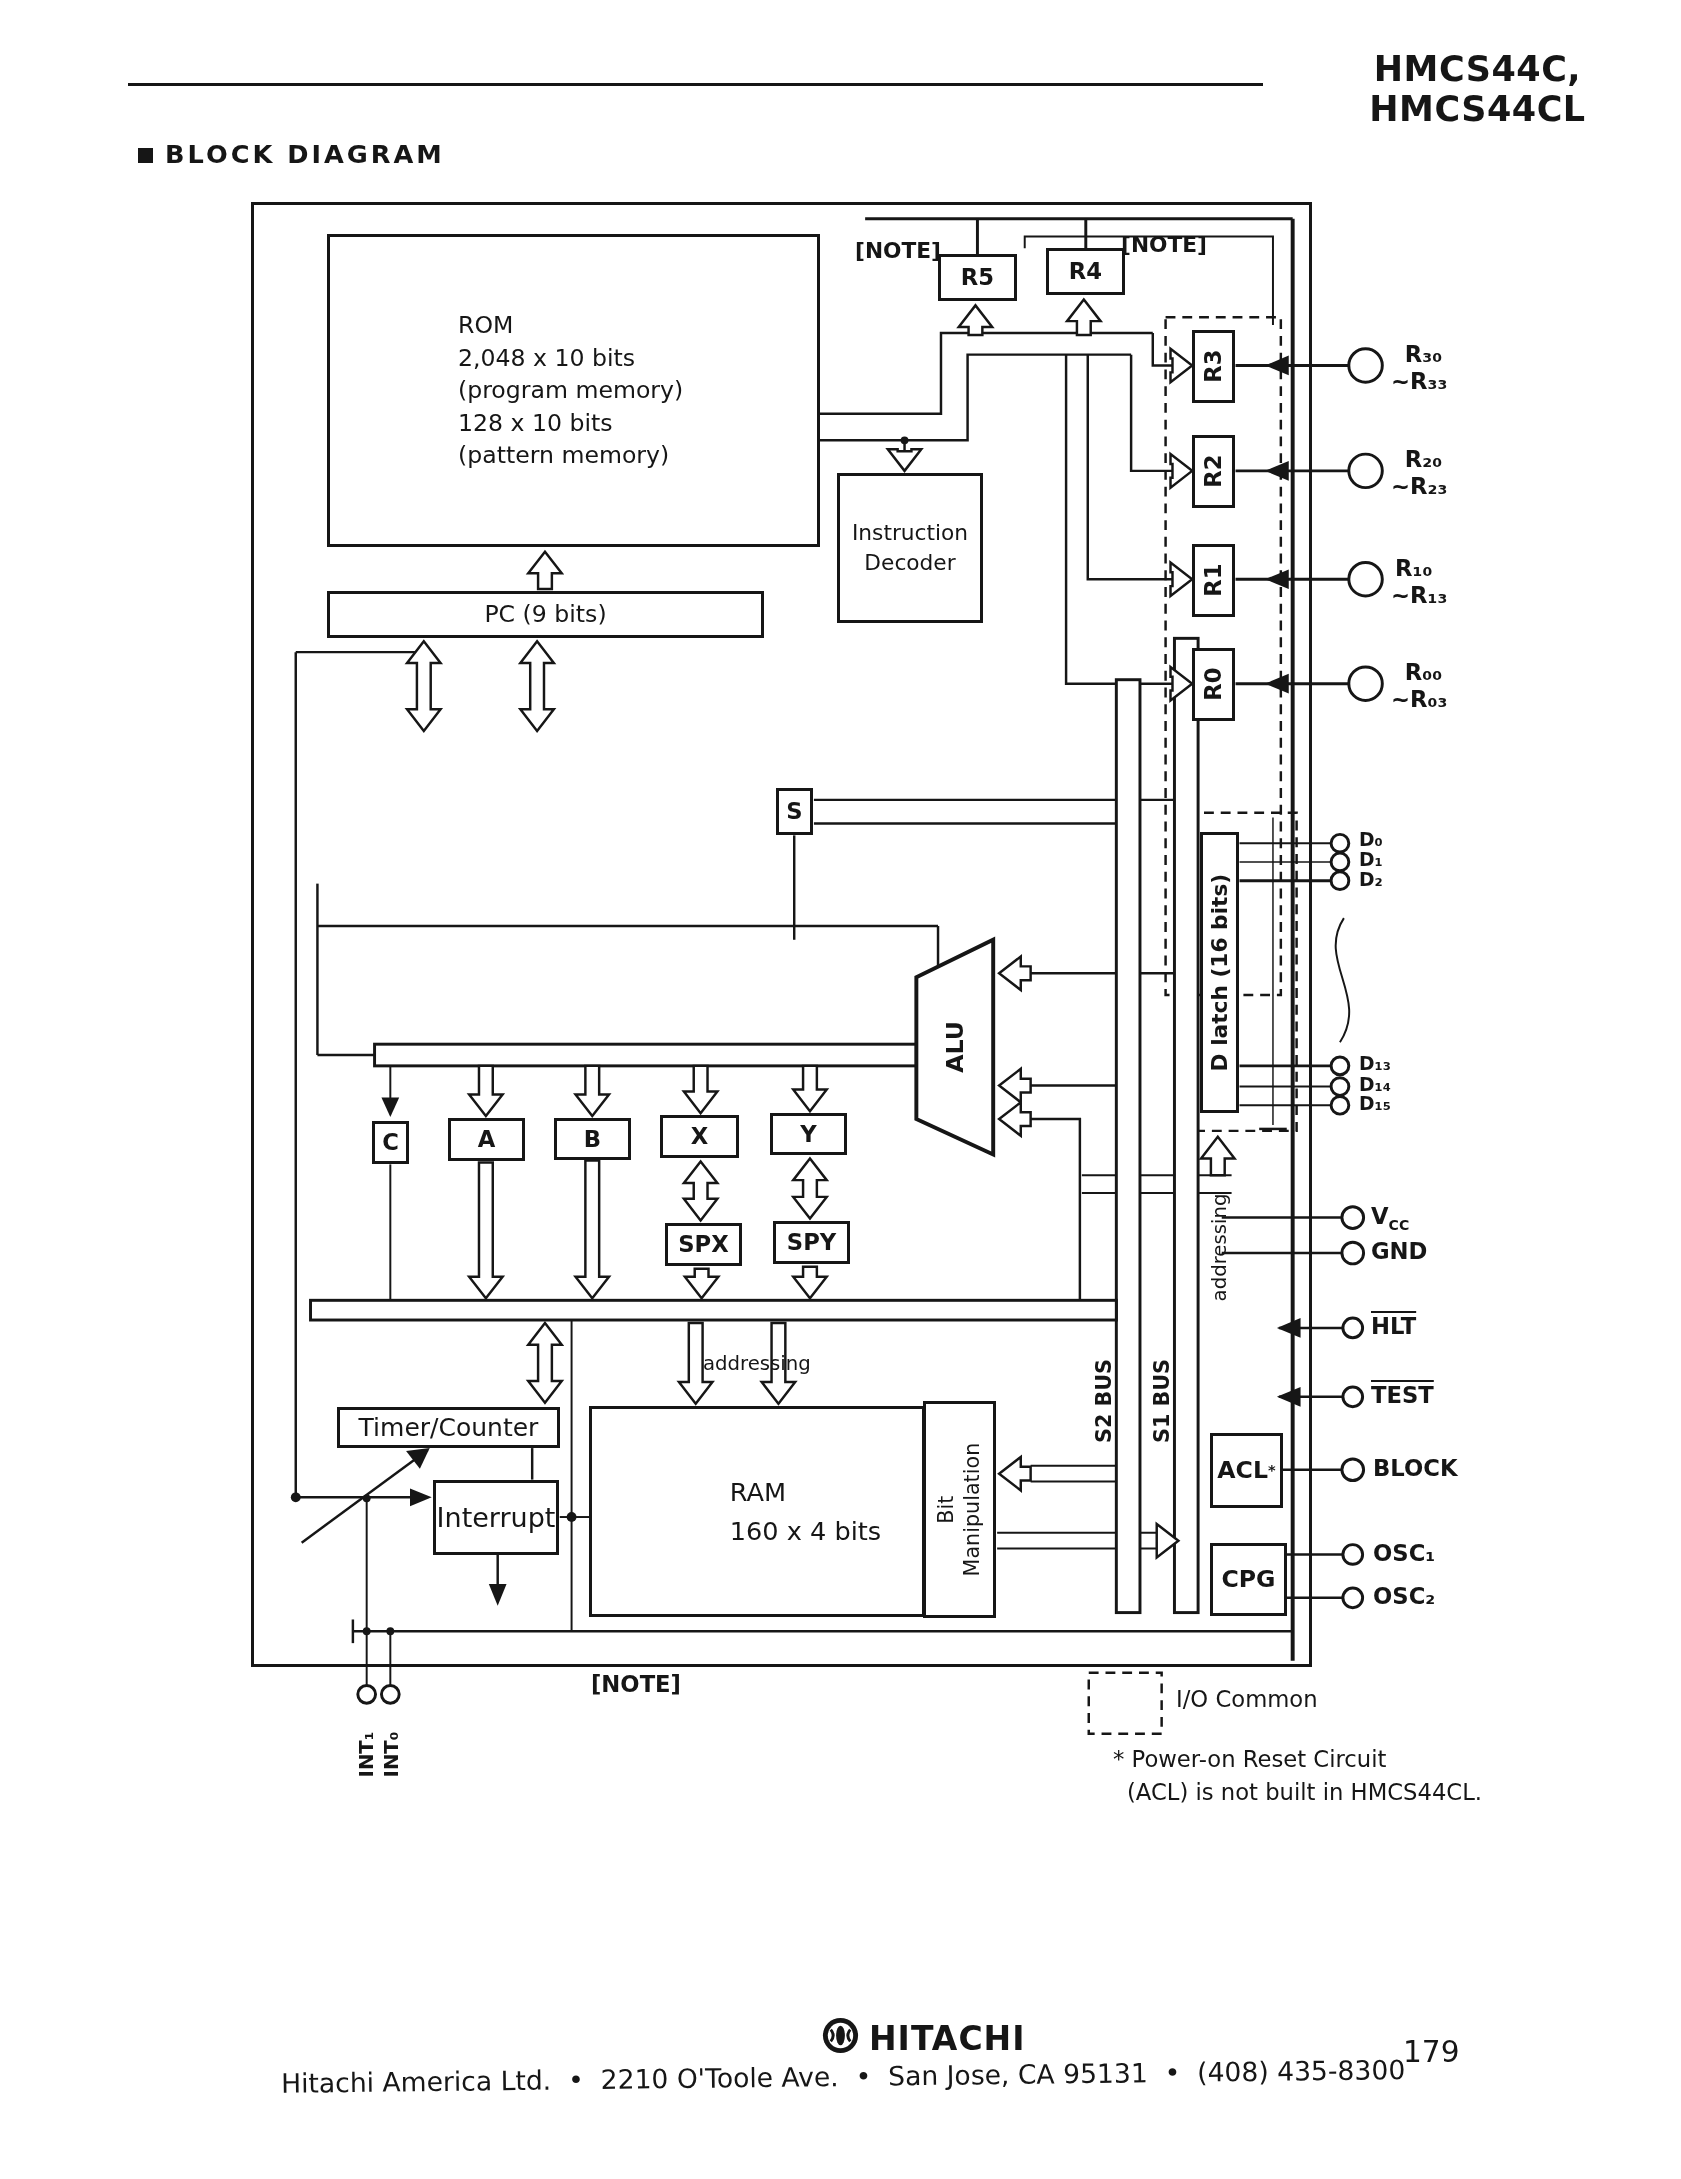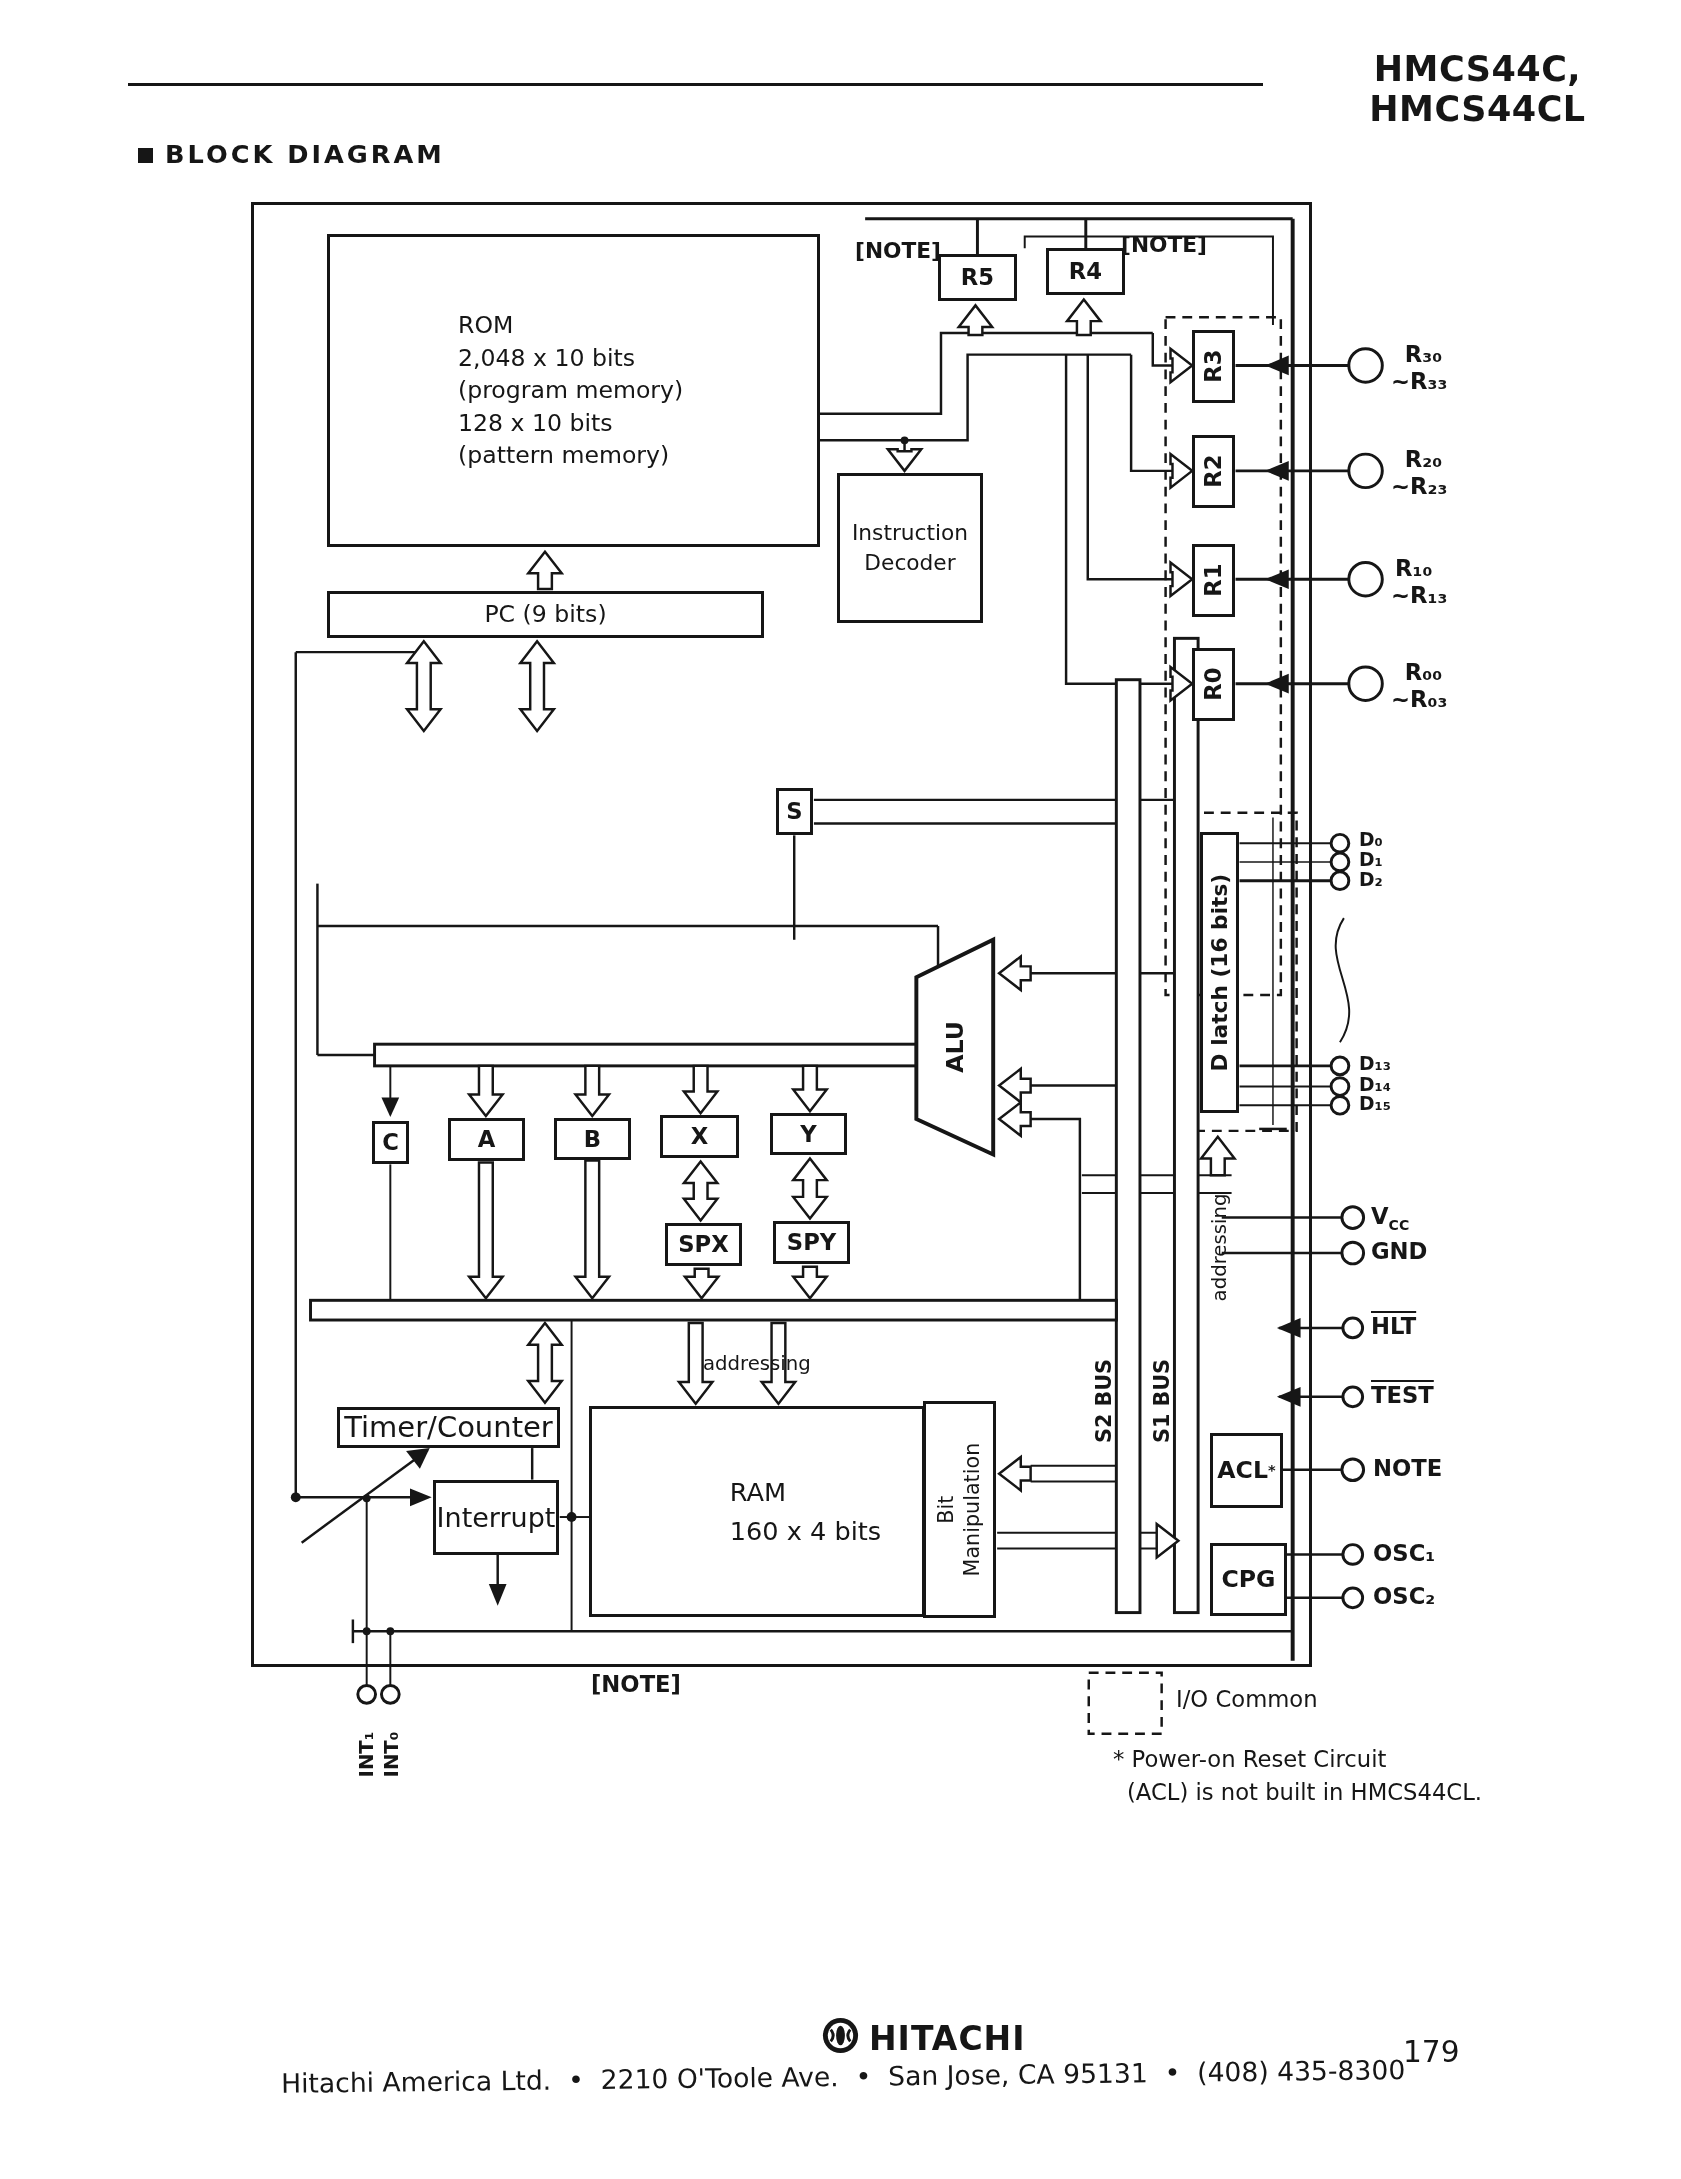--- a/index.html
+++ b/index.html
@@ -221,7 +221,7 @@
   <div class="bx" style="left:665px;top:1223px;width:77px;height:43px;">SPX</div>
   <div class="bx" style="left:773px;top:1221px;width:77px;height:43px;">SPY</div>
 
-  <div class="bx b3 thin" style="left:337px;top:1407px;width:223px;height:41px;font-size:29px;text-align:right;">Timer/Counter</div>
+  <div class="bx b3 thin" style="left:337px;top:1407px;width:223px;height:41px;font-size:25px;text-align:right;">Timer/Counter</div>
   <div class="bx thin" style="left:433px;top:1480px;width:126px;height:75px;font-size:27px;">Interrupt</div>
 
   <div class="bx" style="left:589px;top:1406px;width:336px;height:211px;justify-content:center;">

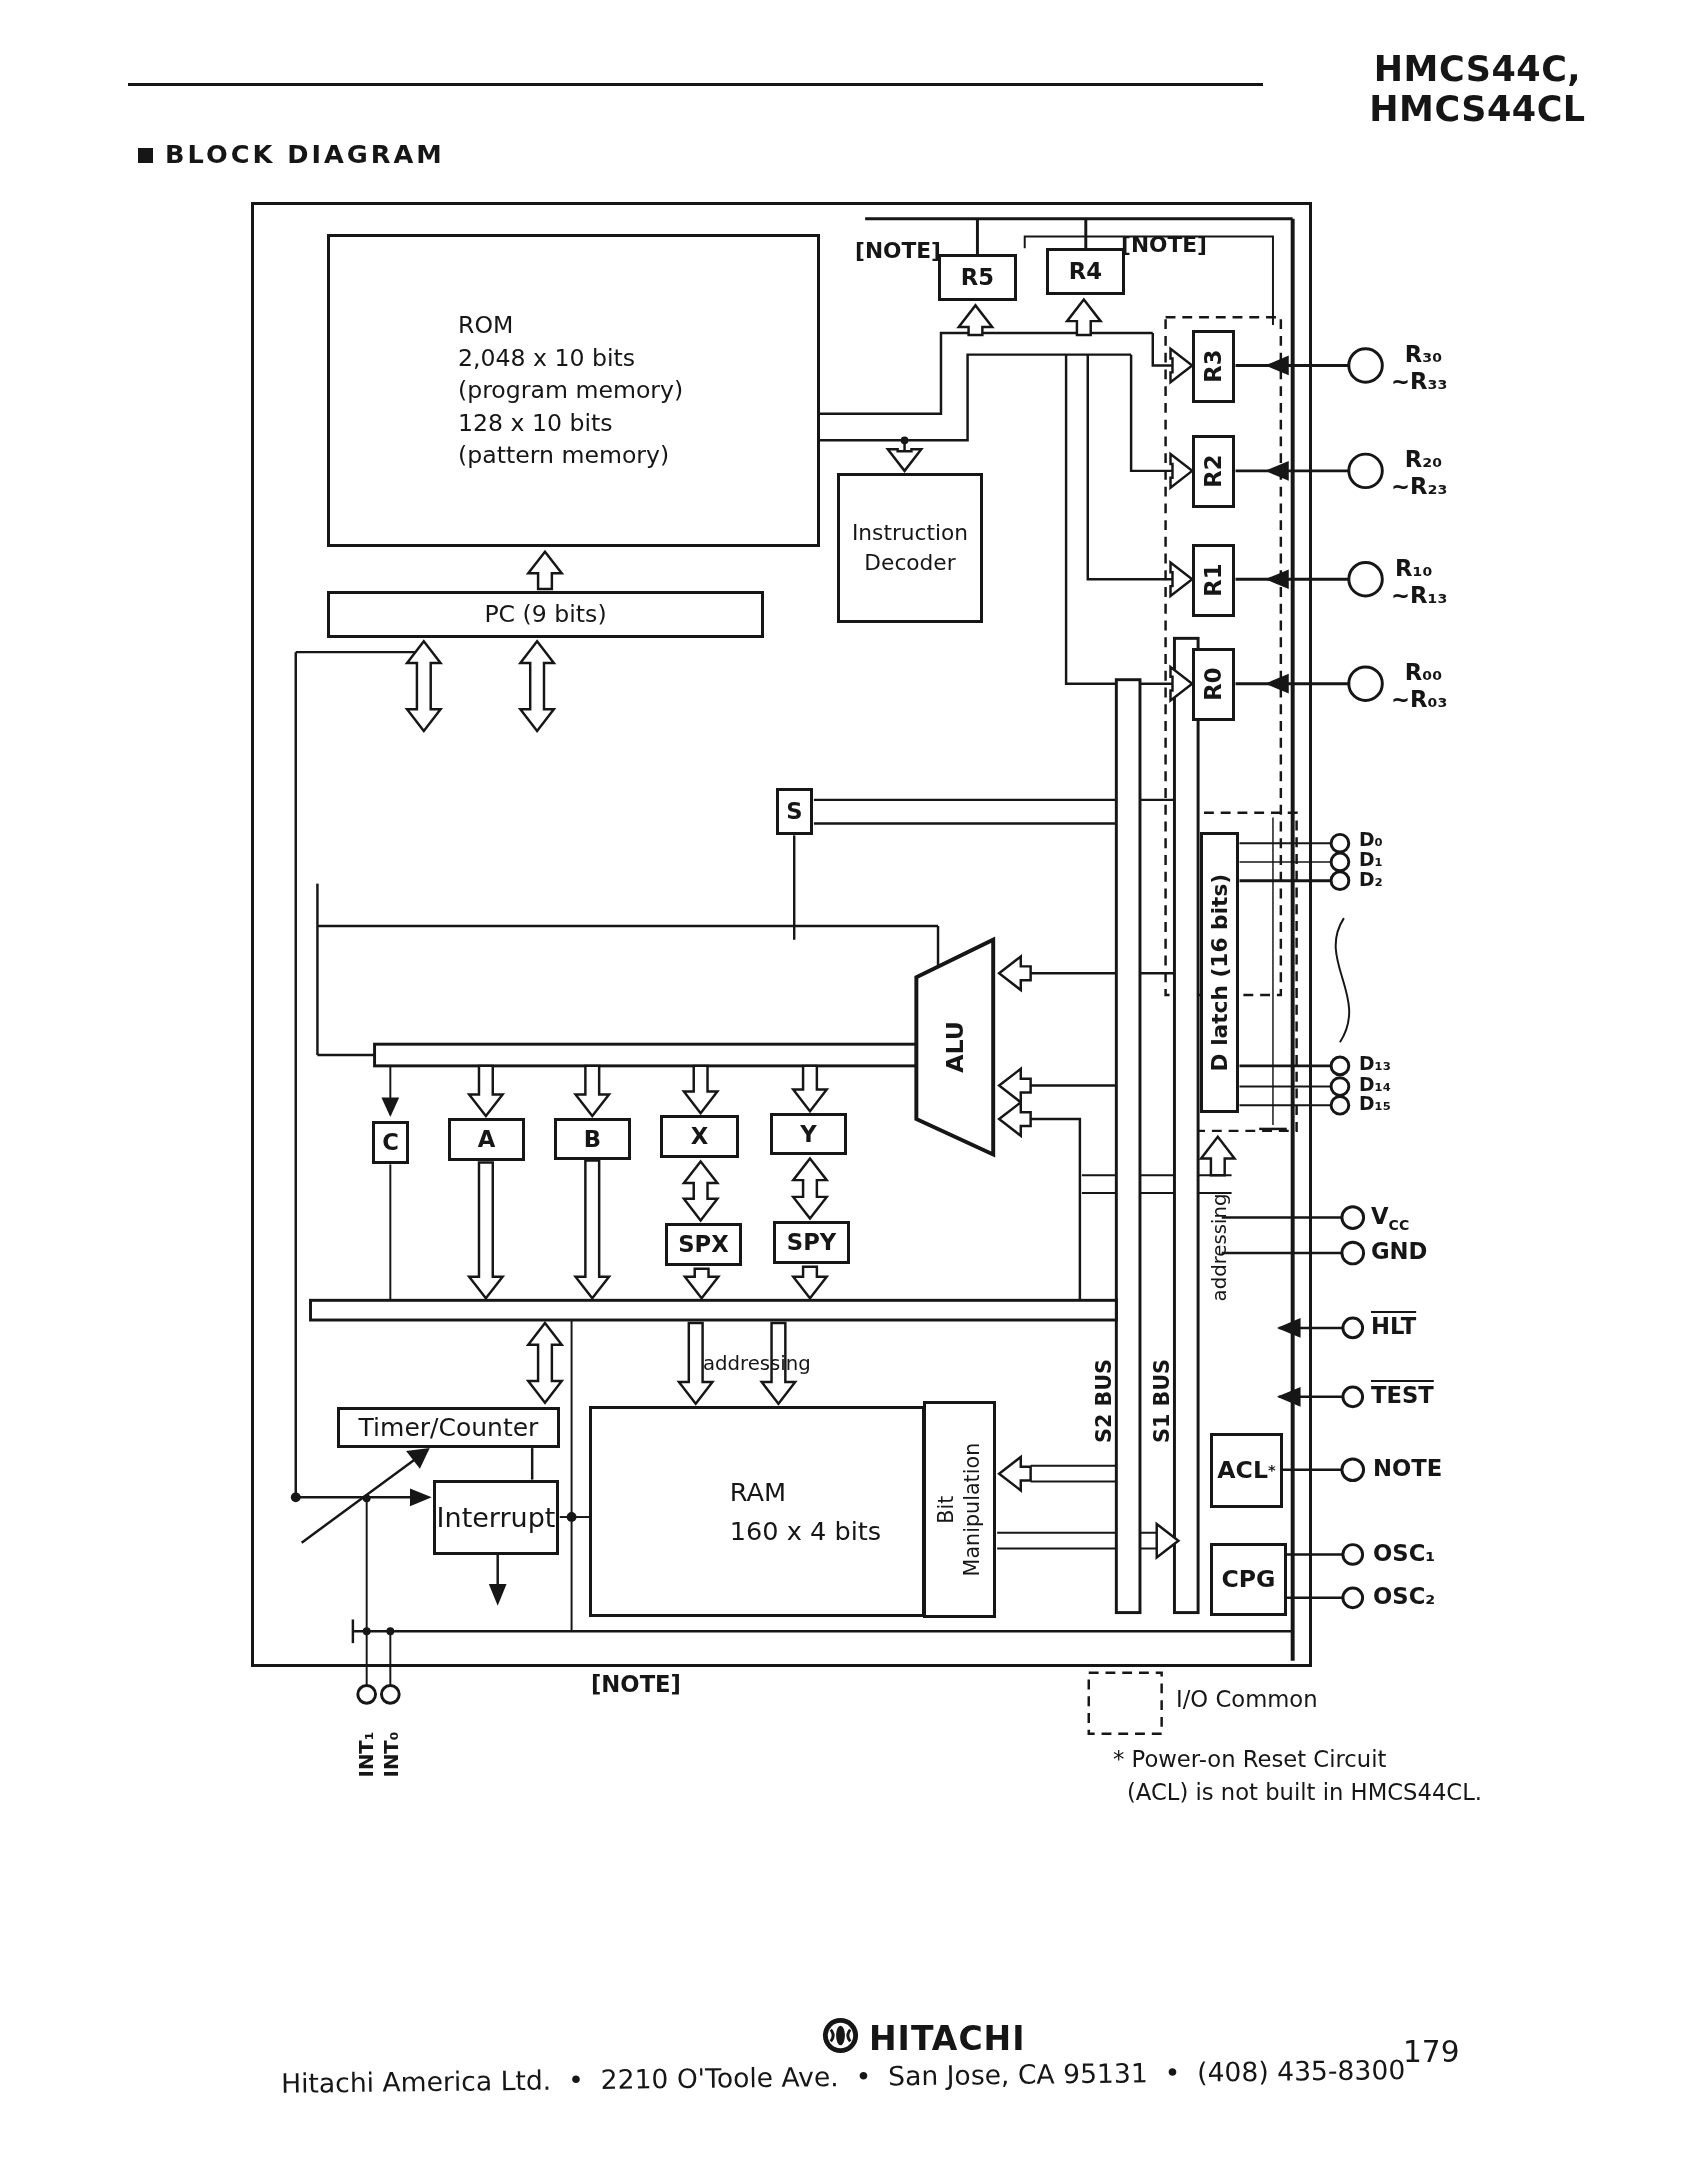--- a/index.html
+++ b/index.html
@@ -285,7 +285,7 @@
   <div class="pinlbl" style="left:1371px;top:1238px;">GND</div>
   <div class="pinlbl ovl" style="left:1371px;top:1313px;">HLT</div>
   <div class="pinlbl ovl" style="left:1371px;top:1382px;">TEST</div>
-  <div class="pinlbl" style="left:1373px;top:1455px;">NOTE</div>
+  <div class="pinlbl" style="left:1373px;top:1455px;">BLOCK</div>
   <div class="pinlbl" style="left:1373px;top:1540px;">OSC₁</div>
   <div class="pinlbl" style="left:1373px;top:1583px;">OSC₂</div>
 

